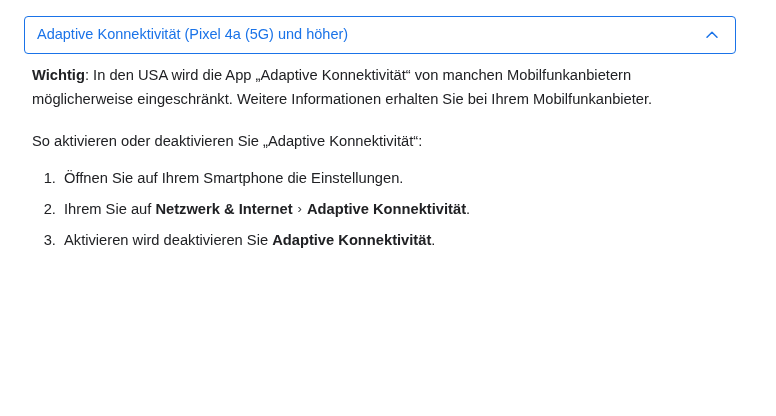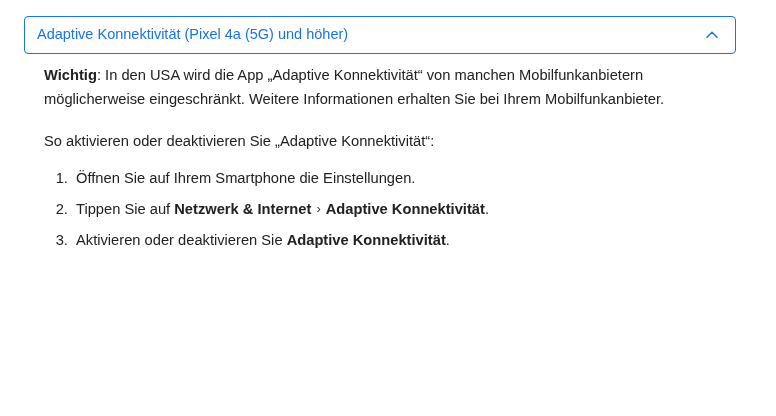--- a/index.html
+++ b/index.html
@@ -58,7 +58,7 @@
   
   .content {
     position: absolute;
-    left: 44px;
+    left: 32px;
     top: 64px;
     width: 700px;
     font-size: 14.7px;

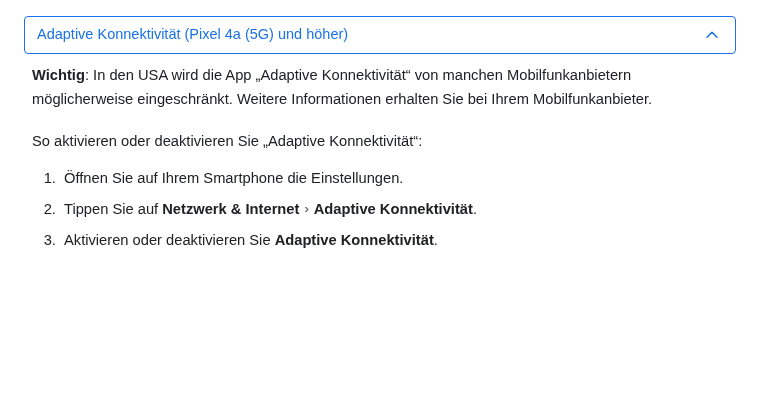--- a/index.html
+++ b/index.html
@@ -113,7 +113,7 @@
 
     <ol class="steps">
       <li><span>Öffnen Sie auf Ihrem Smartphone die Einstellungen.</span></li>
-      <li><span>Tippen Sie auf </span><b>Netzwerk &amp; Internet</b><span class="sep">›</span><b>Adaptive Konnektivität</b><span>.</span></li>
+      <li><span>Ihrem Sie auf </span><b>Netzwerk &amp; Internet</b><span class="sep">›</span><b>Adaptive Konnektivität</b><span>.</span></li>
       <li><span>Aktivieren oder deaktivieren Sie </span><b>Adaptive Konnektivität</b><span>.</span></li>
     </ol>
 

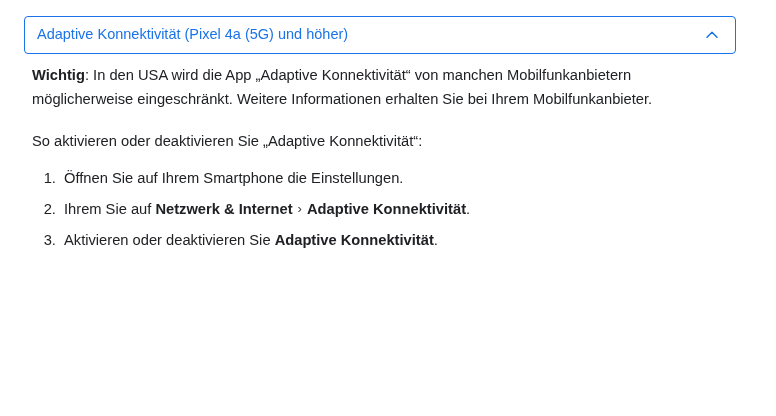--- a/index.html
+++ b/index.html
@@ -114,7 +114,7 @@
     <ol class="steps">
       <li><span>Öffnen Sie auf Ihrem Smartphone die Einstellungen.</span></li>
       <li><span>Ihrem Sie auf </span><b>Netzwerk &amp; Internet</b><span class="sep">›</span><b>Adaptive Konnektivität</b><span>.</span></li>
-      <li><span>Aktivieren oder deaktivieren Sie </span><b>Adaptive Konnektivität</b><span>.</span></li>
+      <li><span>Aktivieren wird deaktivieren Sie </span><b>Adaptive Konnektivität</b><span>.</span></li>
     </ol>
 
 

